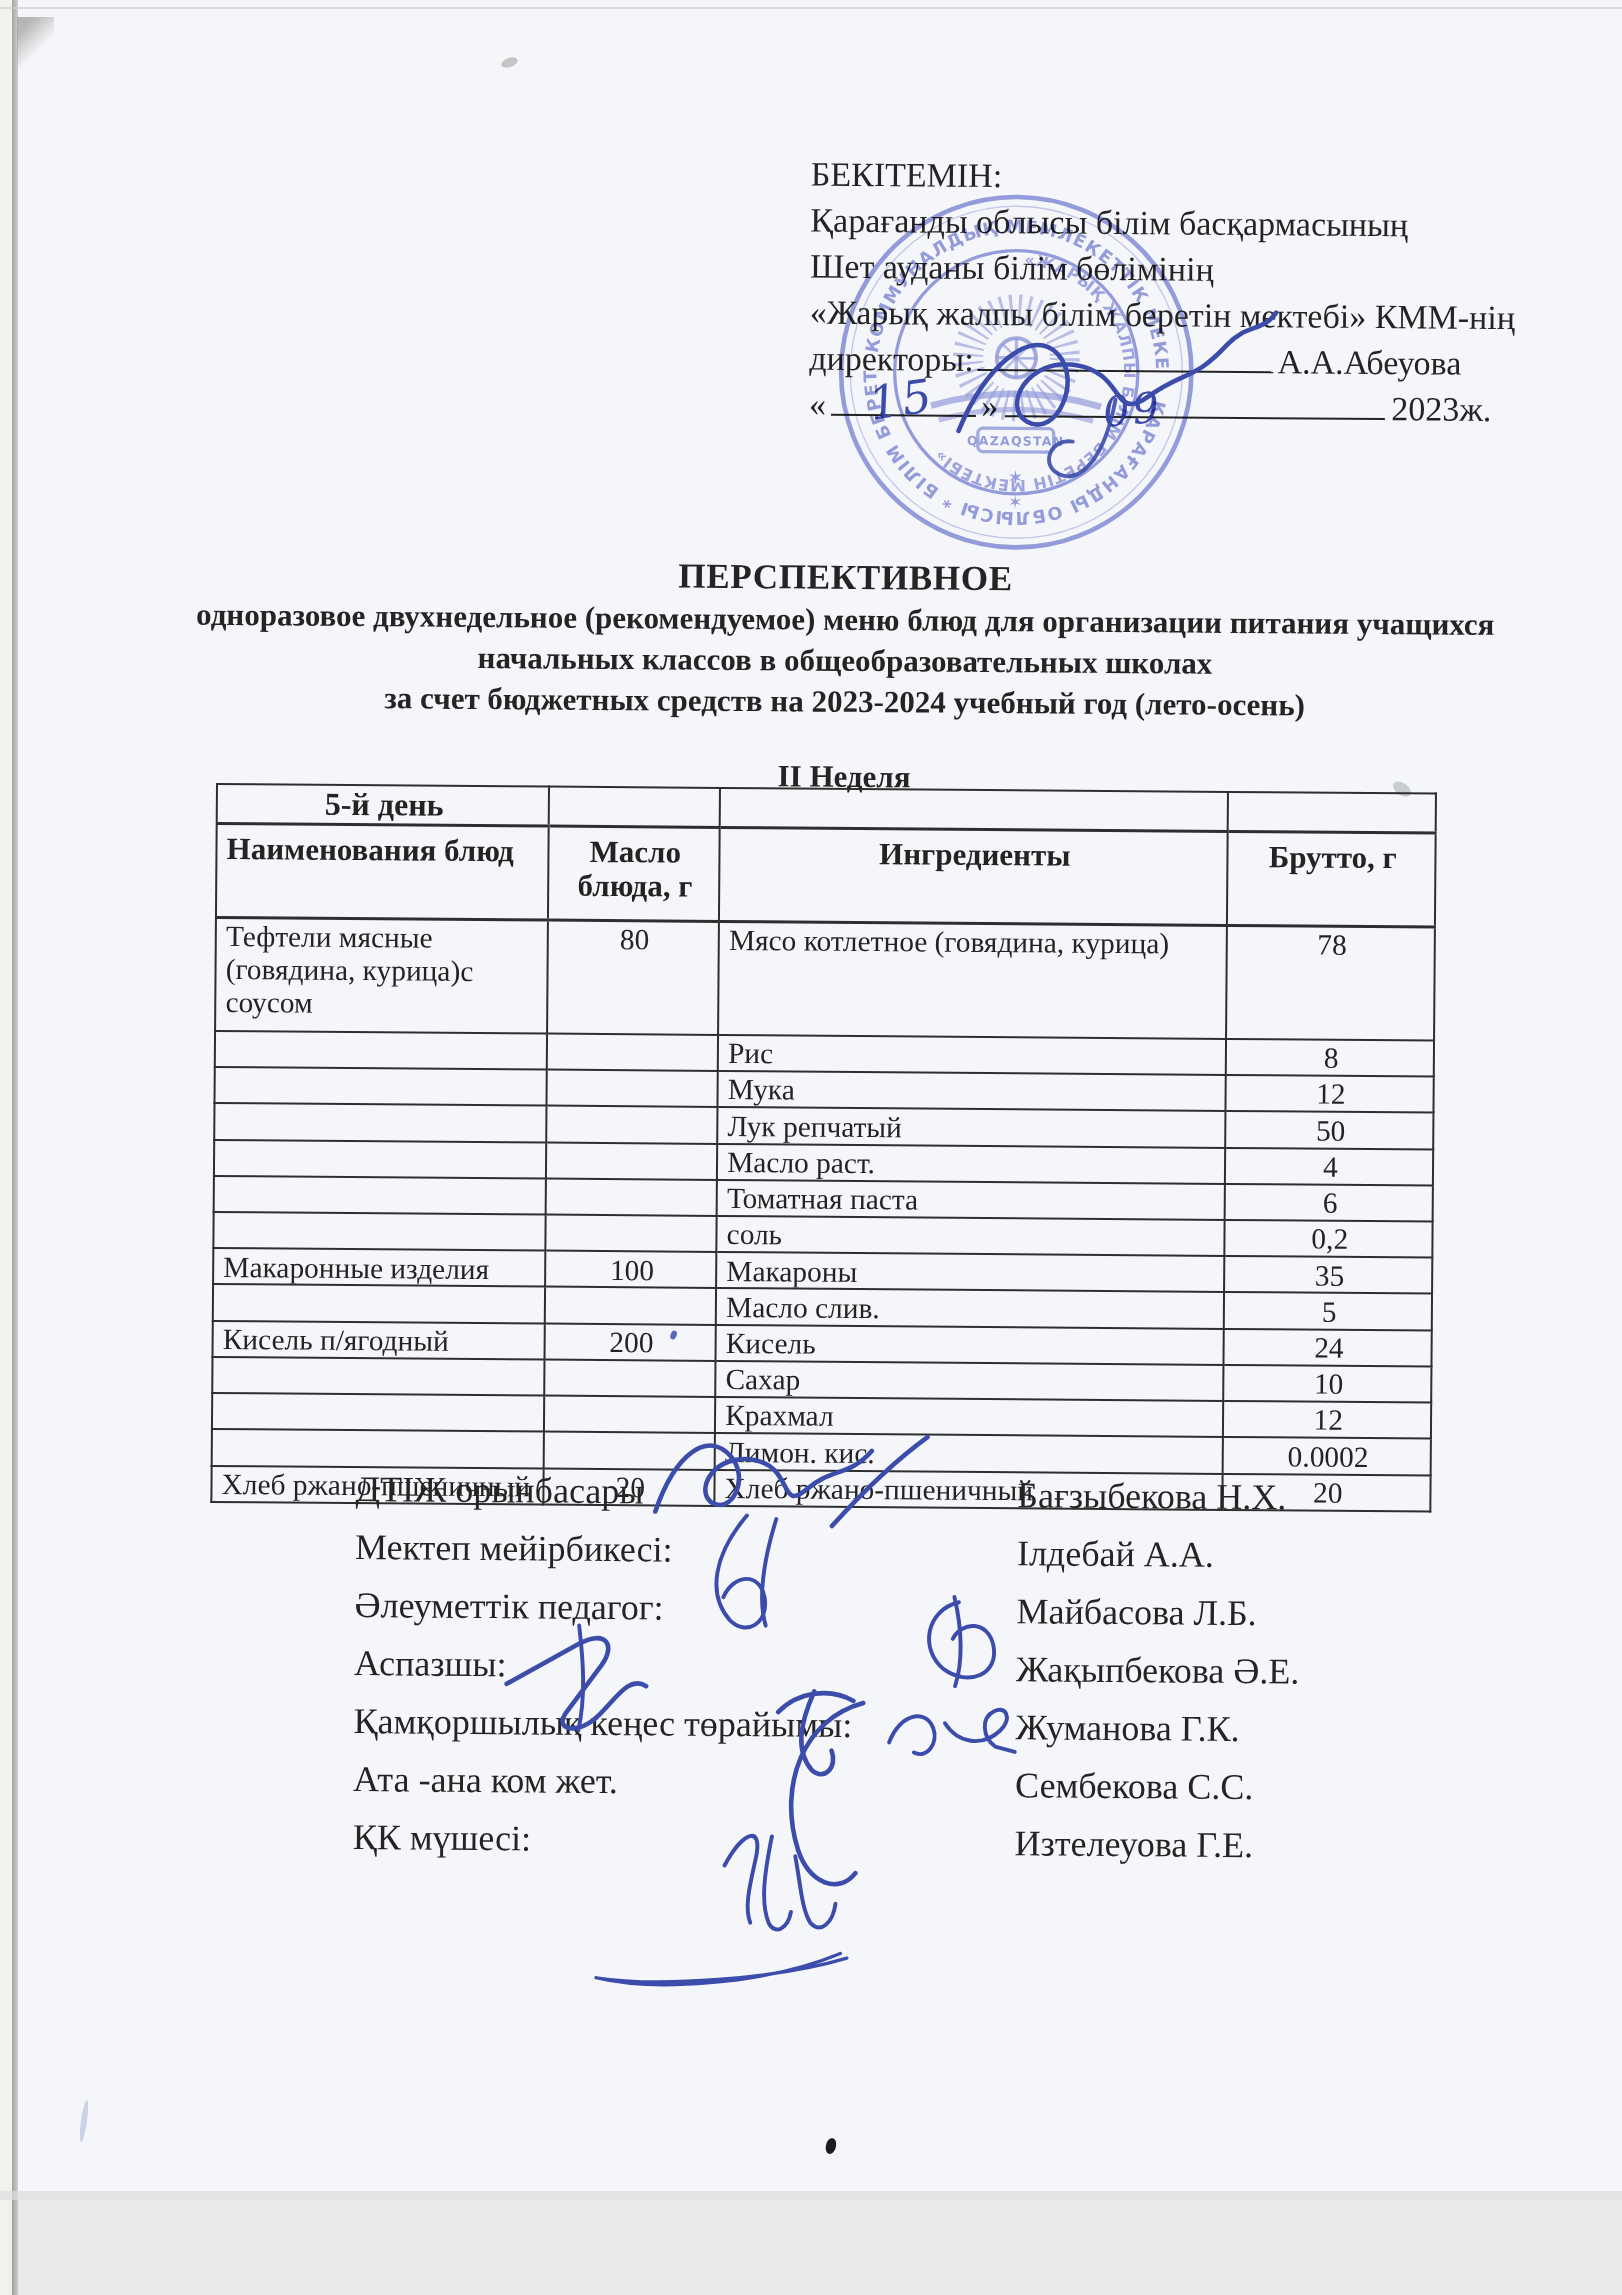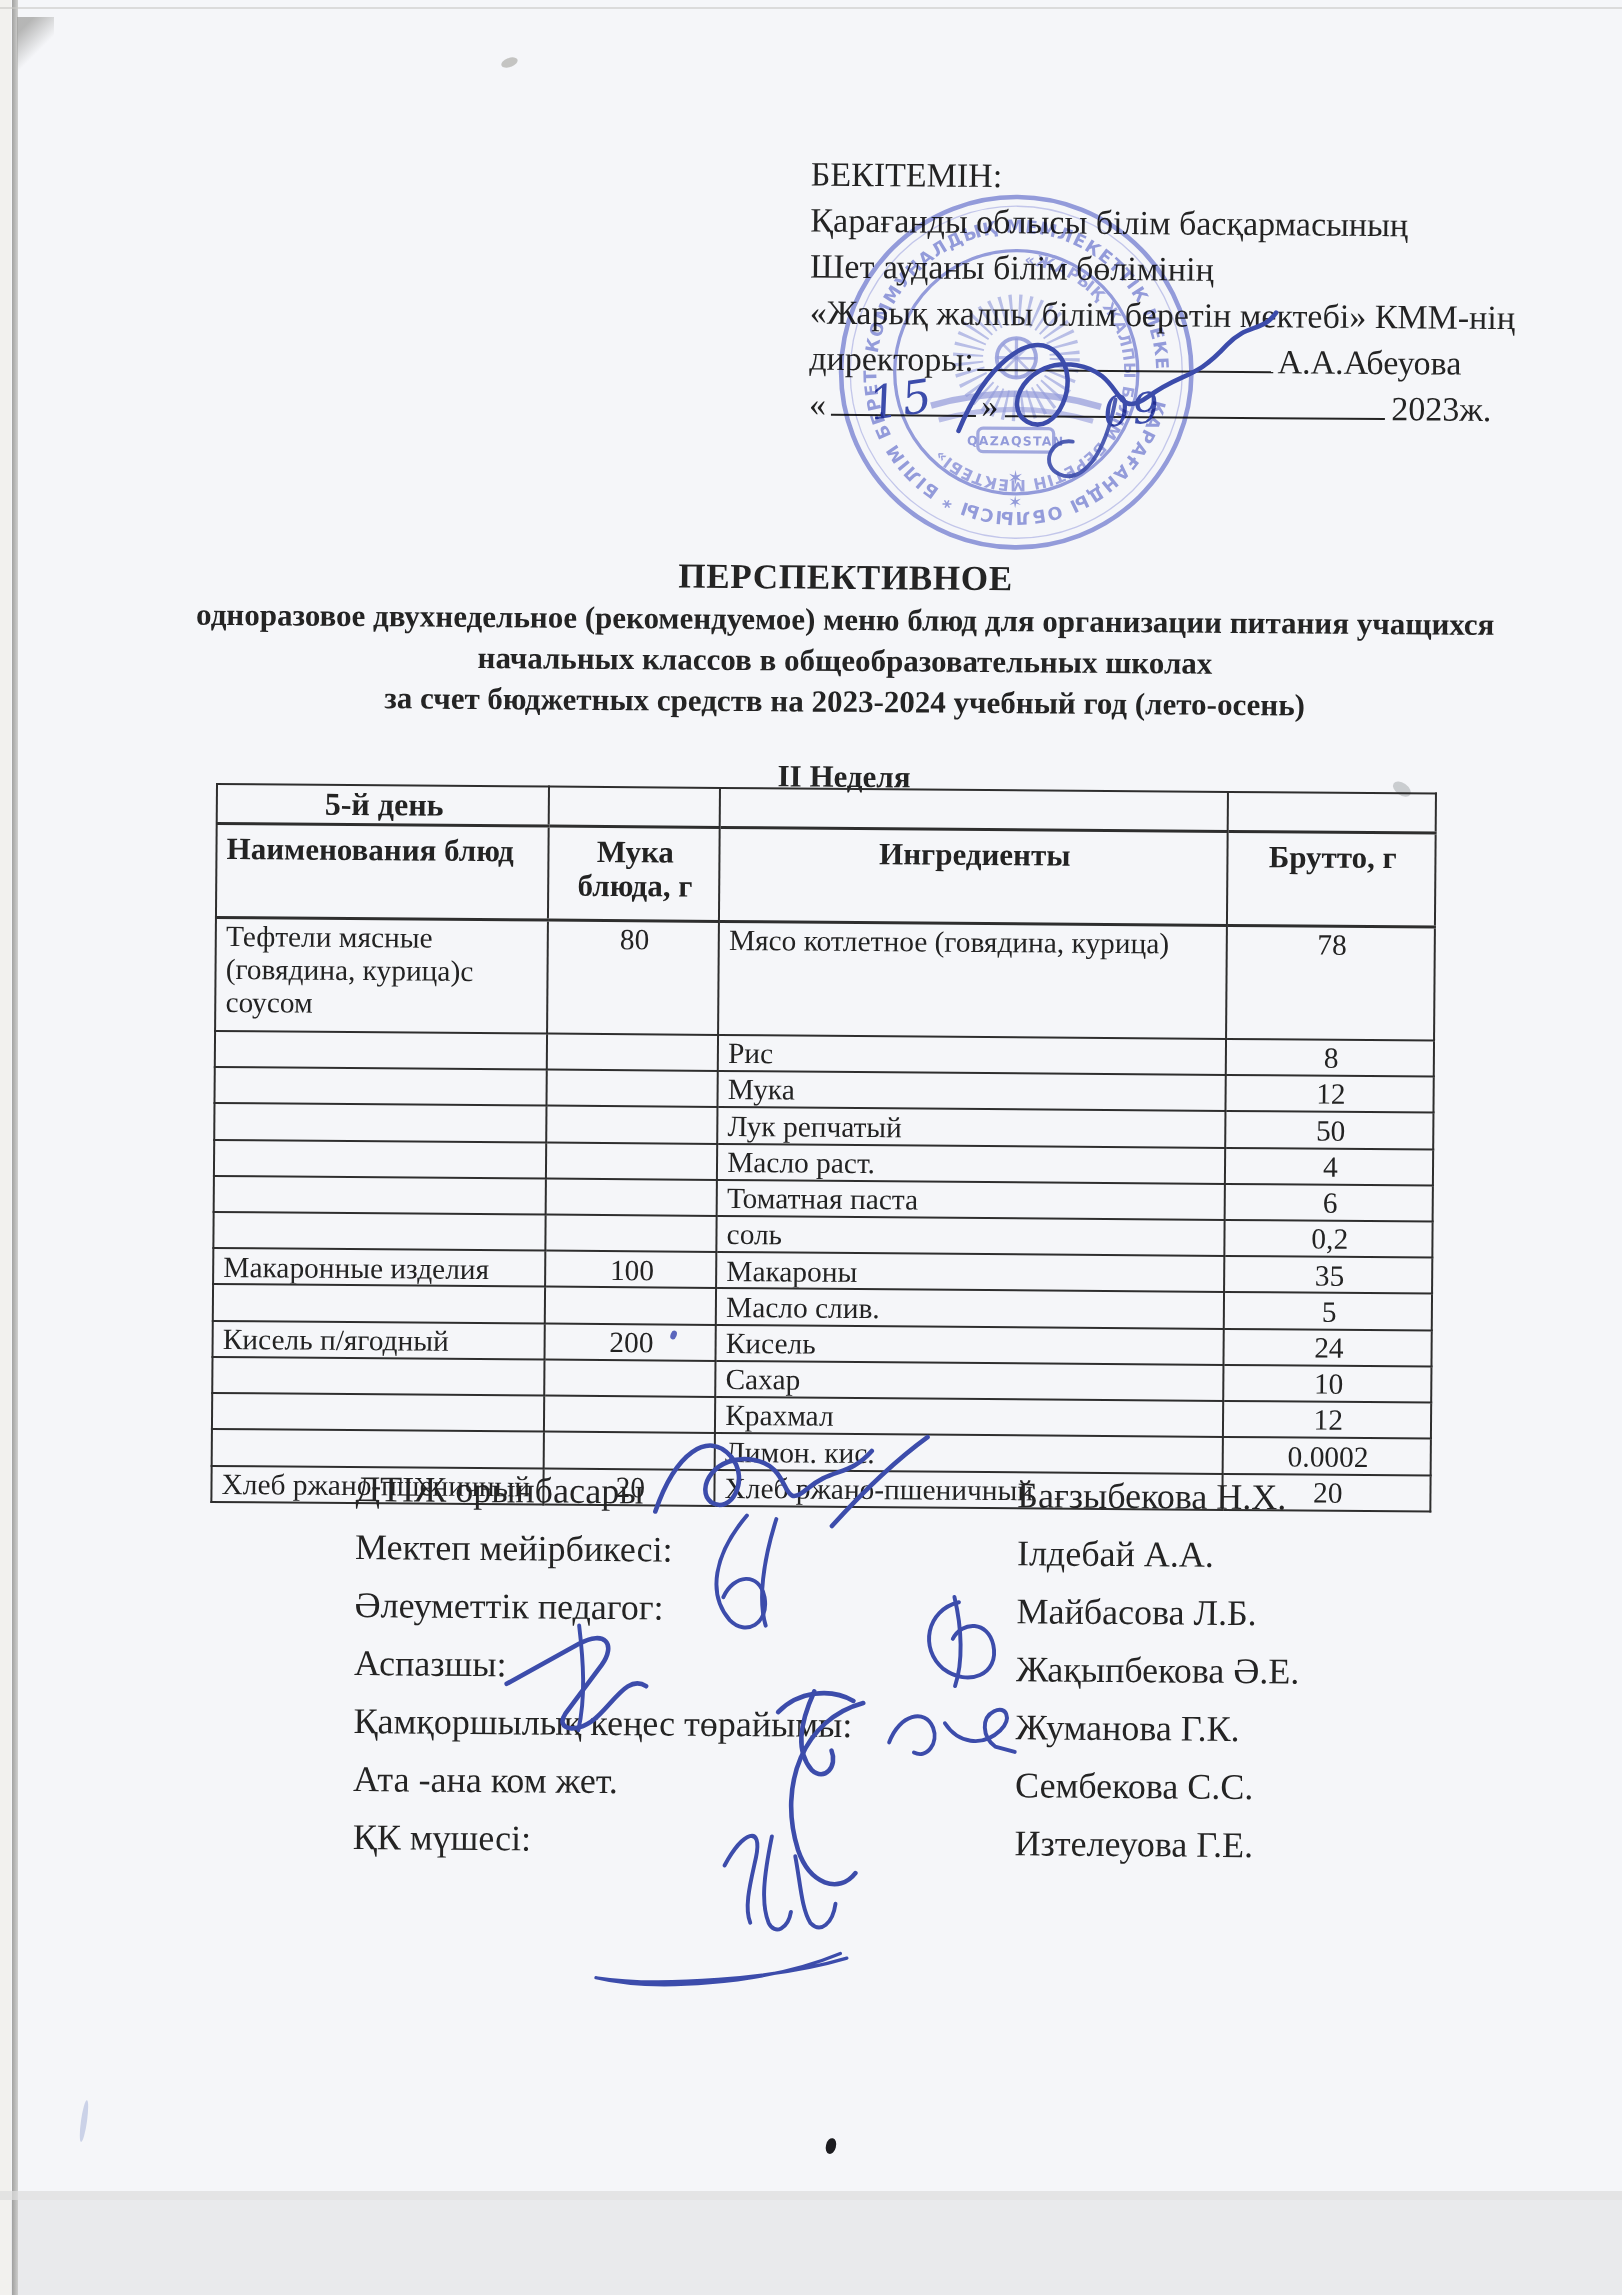--- a/index.html
+++ b/index.html
@@ -178,7 +178,7 @@
       </tr>
       <tr class="head-row">
         <th class="c0h">Наименования блюд</th>
-        <th>Мука блюда, г</th>
+        <th>Масло блюда, г</th>
         <th>Ингредиенты</th>
         <th>Брутто, г</th>
       </tr>

